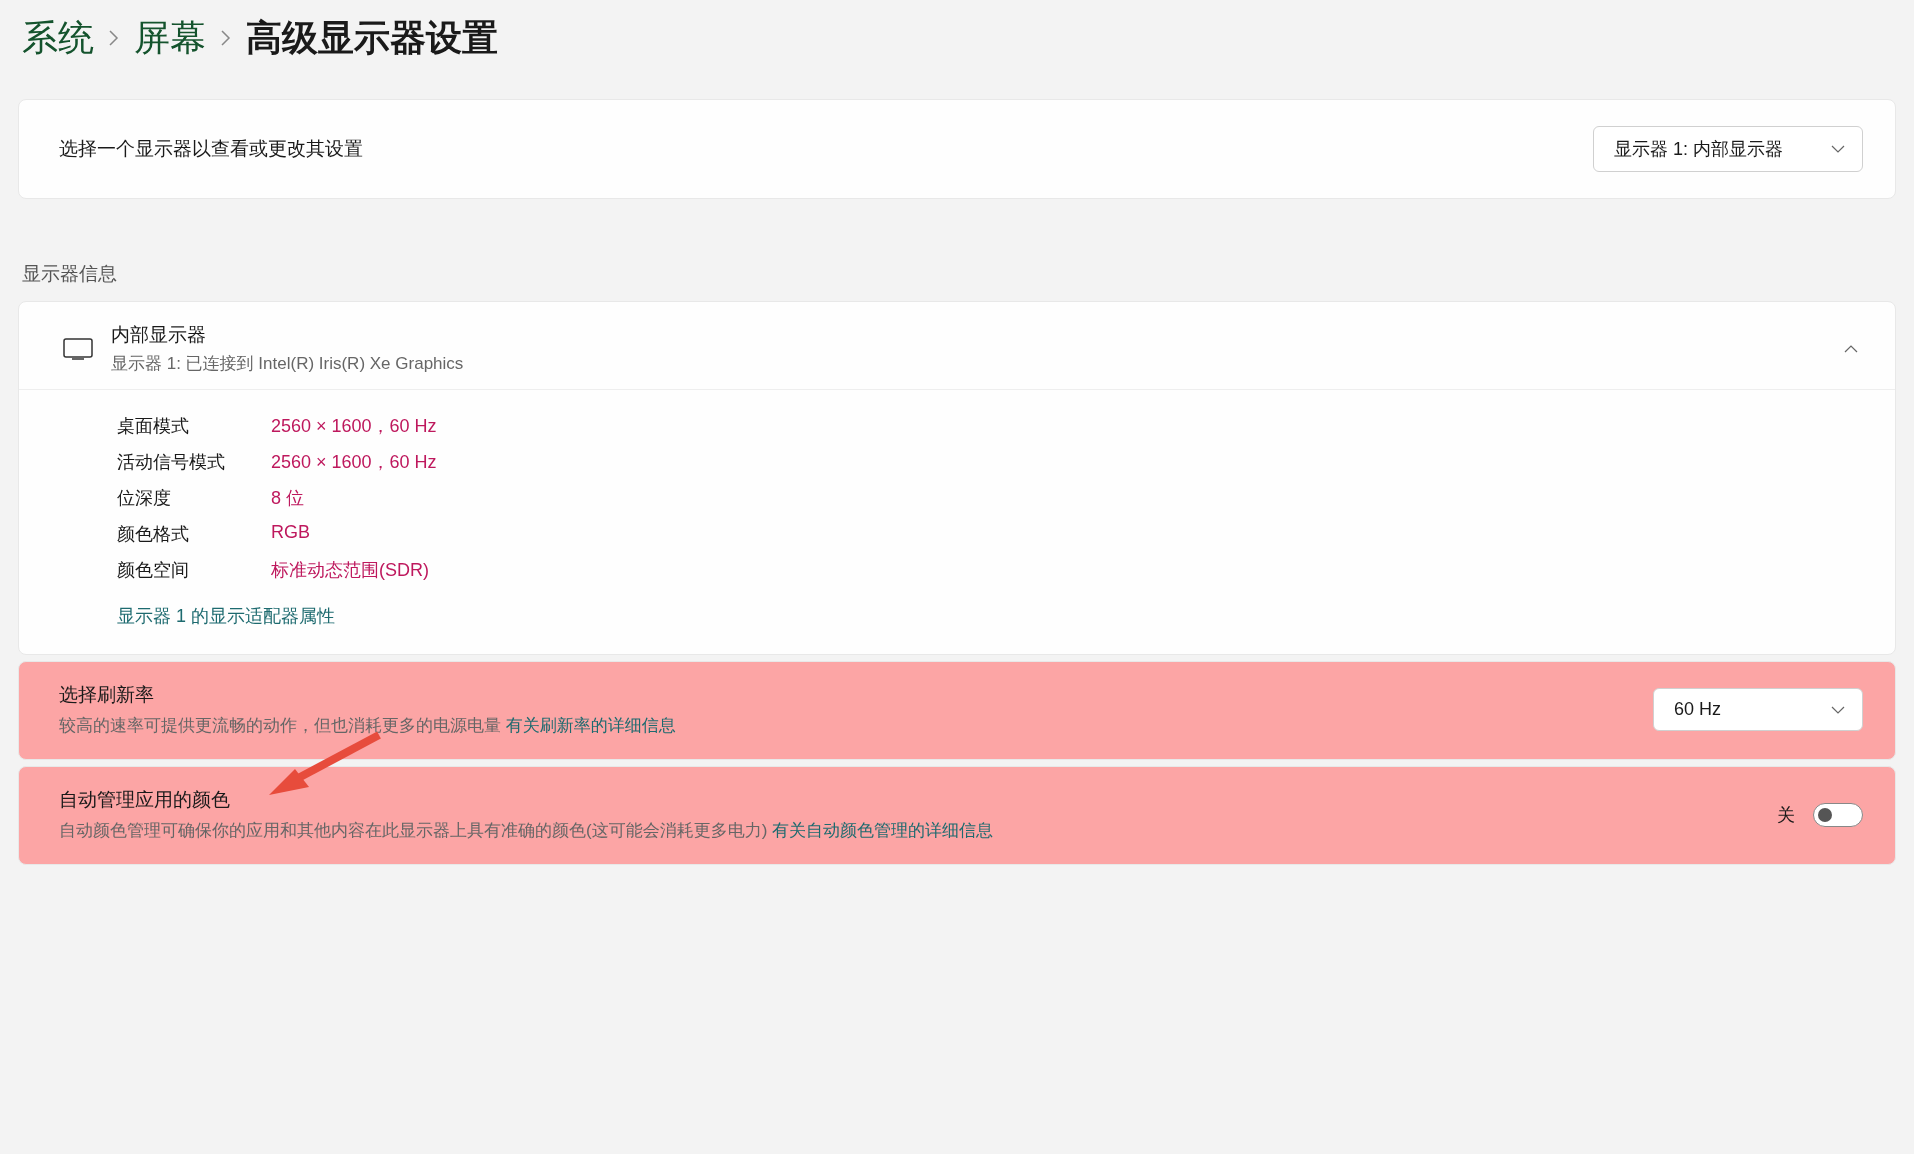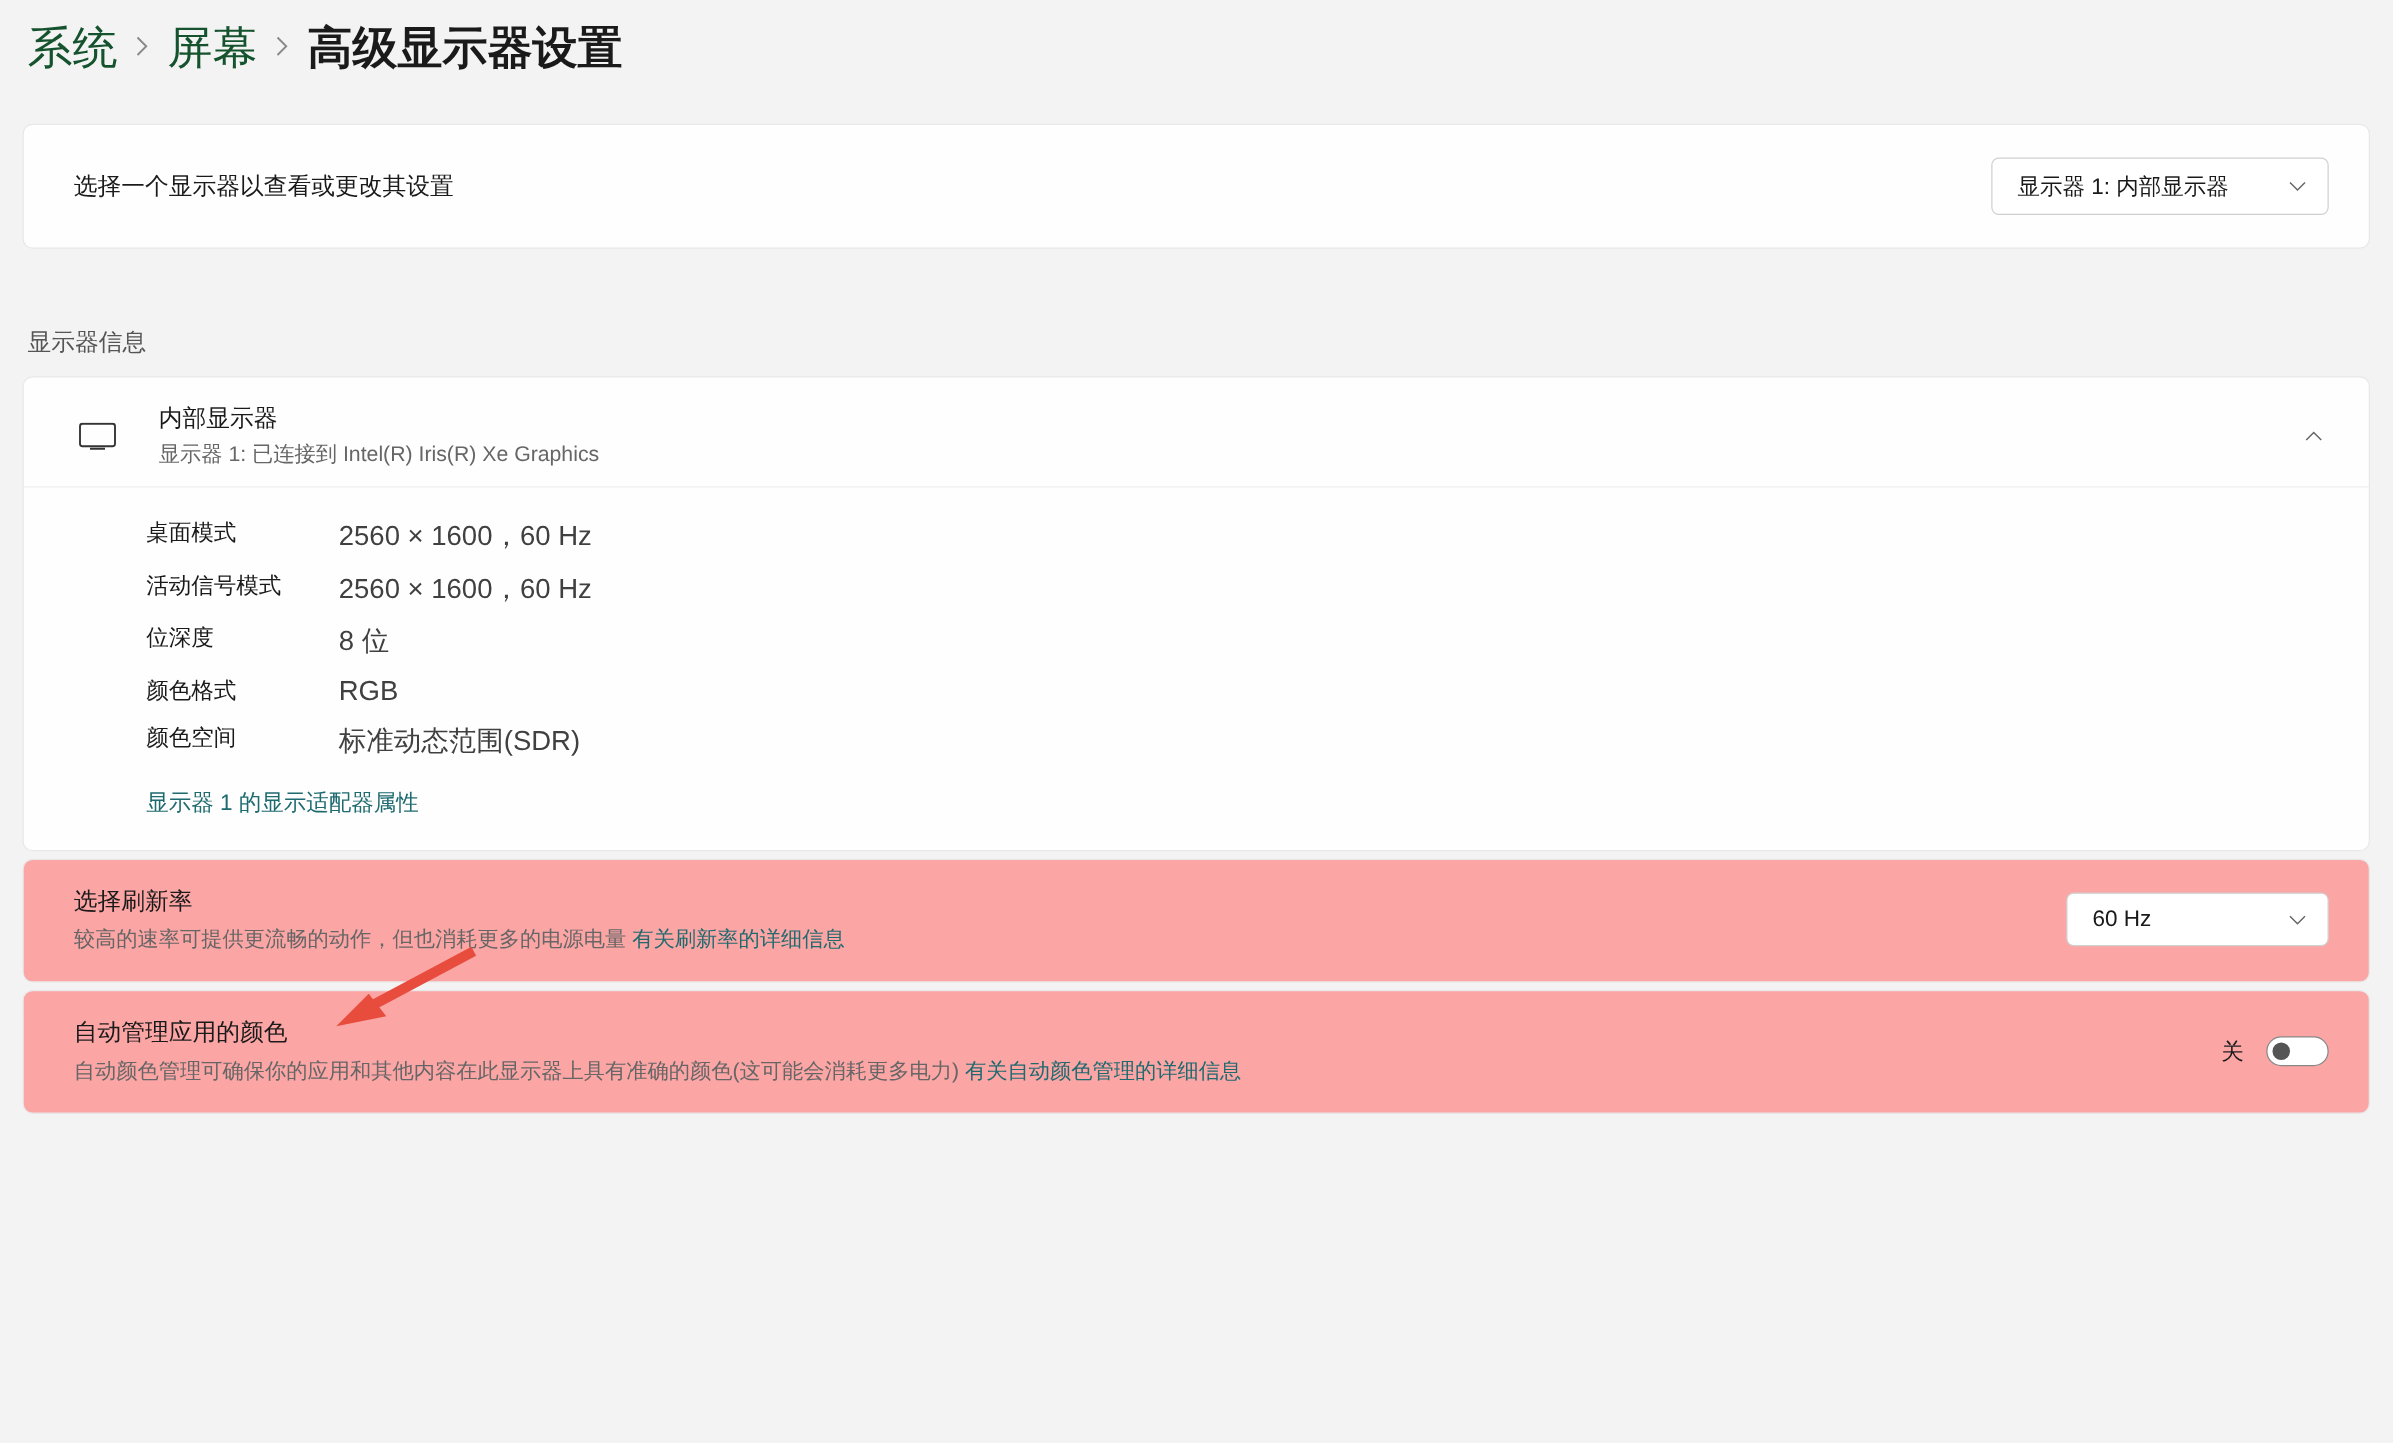--- a/index.html
+++ b/index.html
@@ -100,7 +100,7 @@
     .expander-left {
       display: flex;
       align-items: center;
-      gap: 34px;
+      gap: 18px;
     }
     .monitor-icon {
       display: flex;

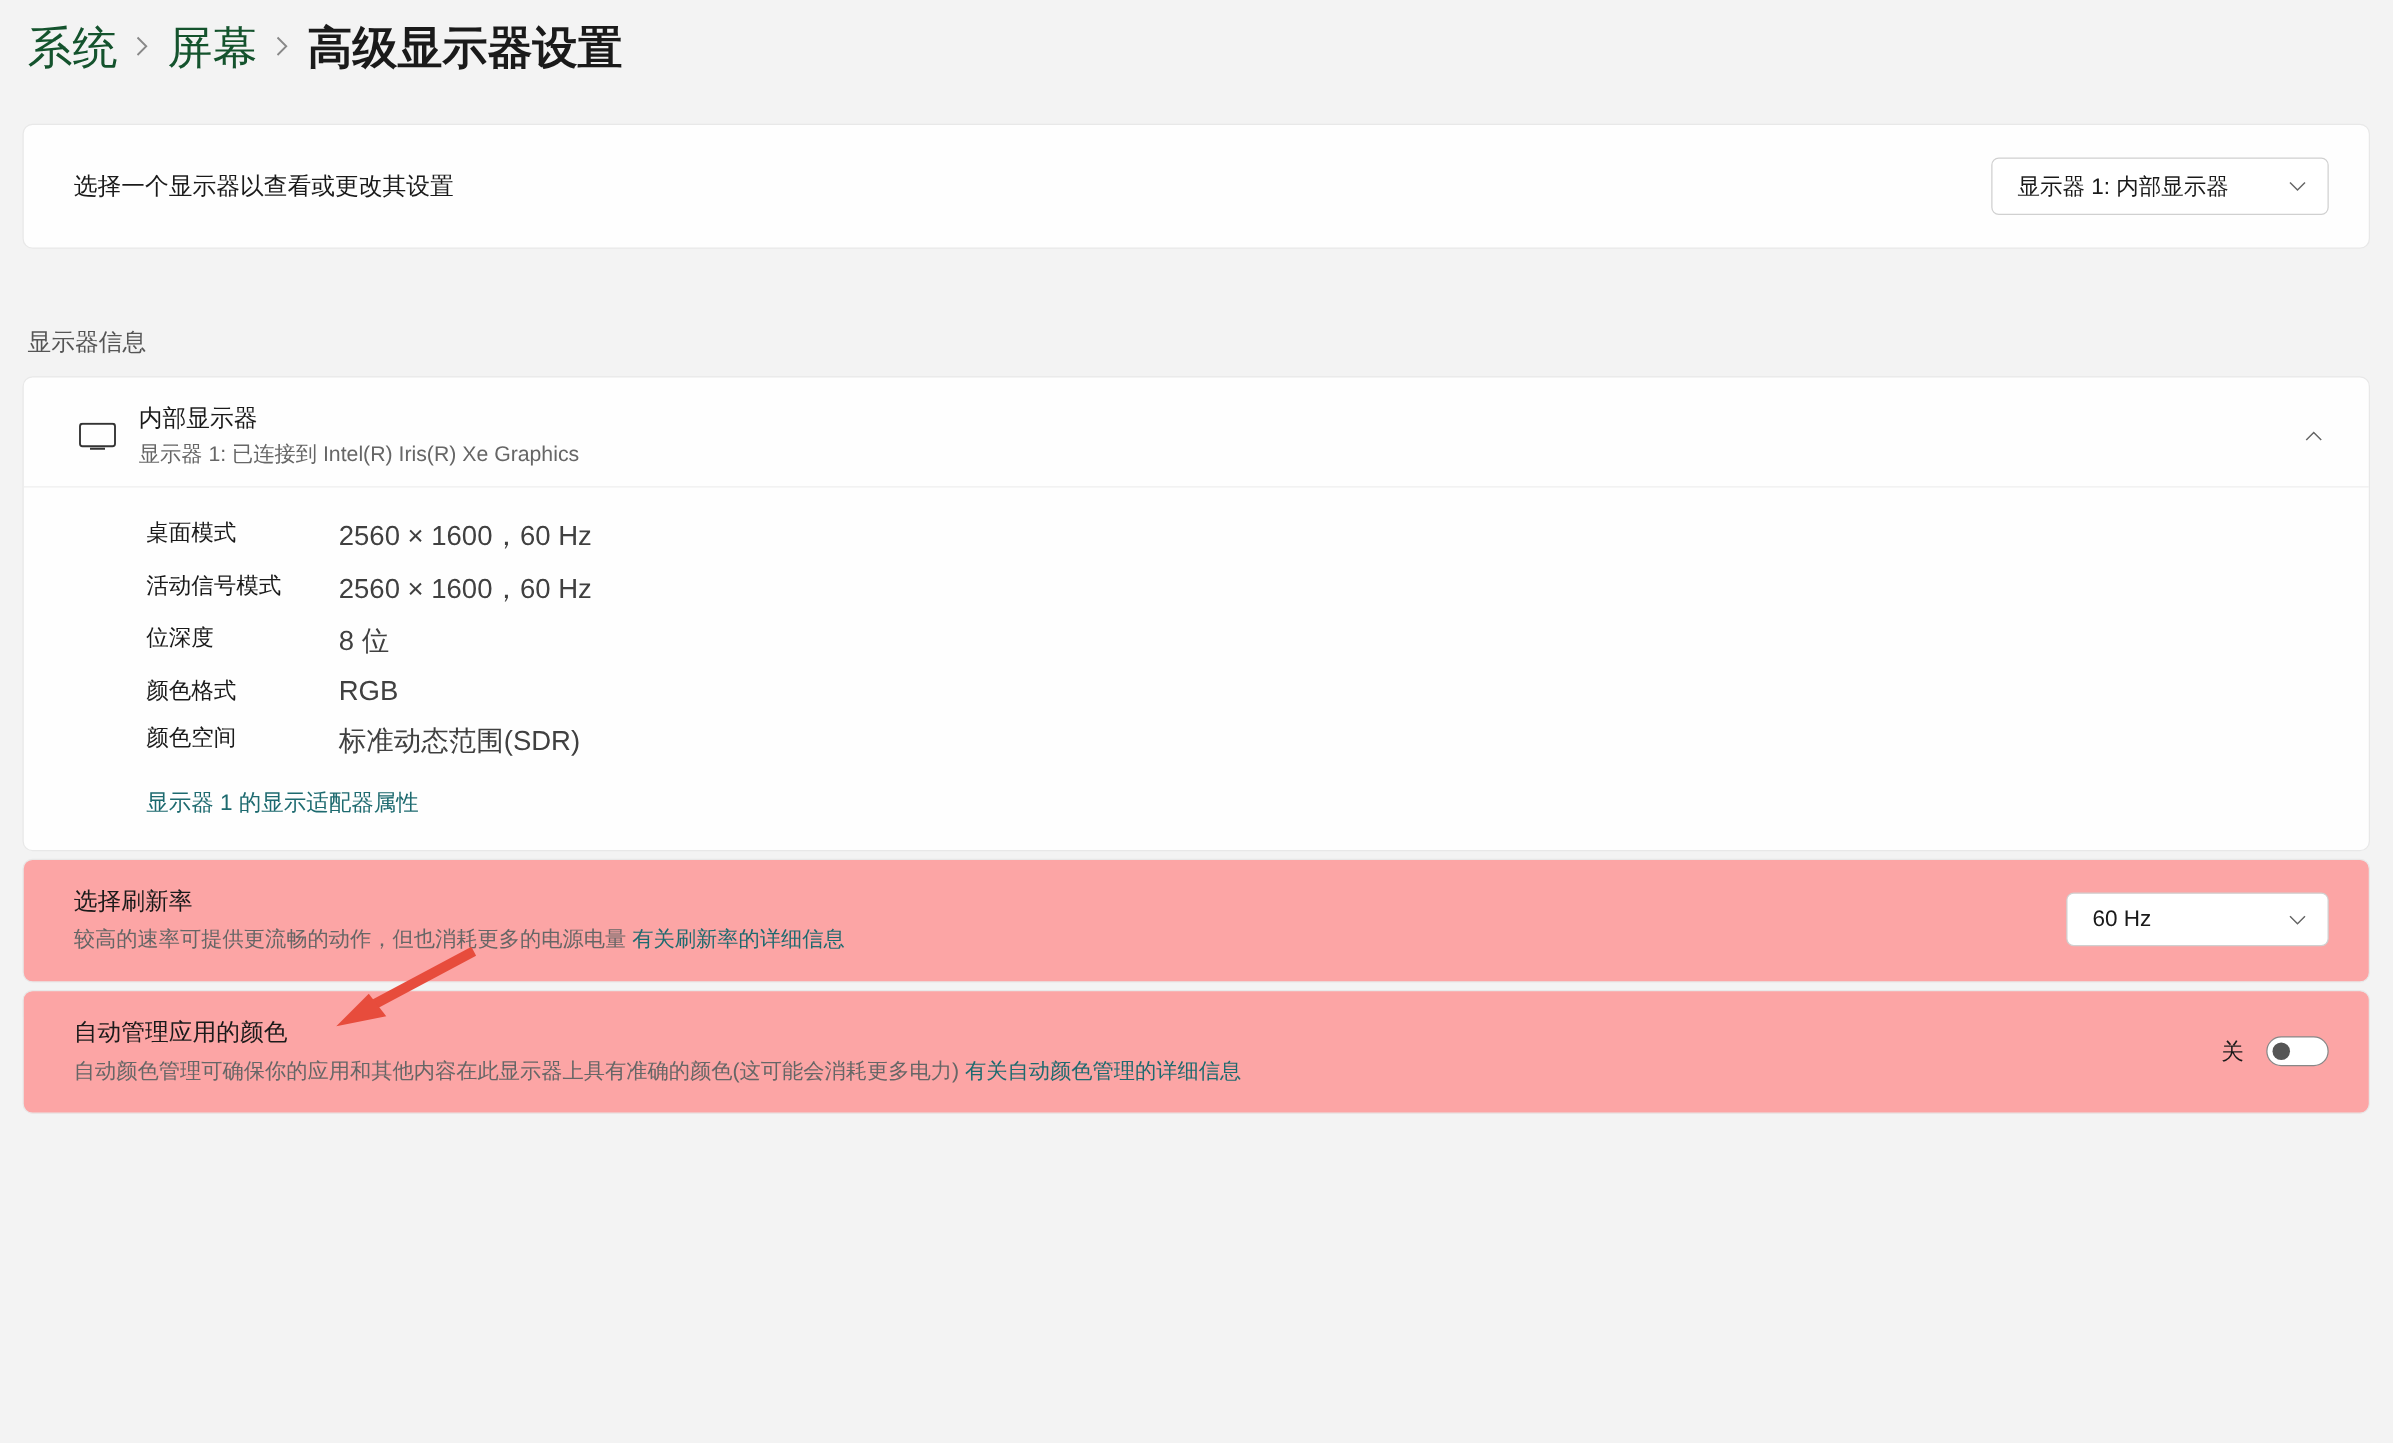--- a/index.html
+++ b/index.html
@@ -132,8 +132,8 @@
       color: #1a1a1a;
     }
     .prop-val {
-      font-size: 22px;
-      color: #404040;
+      font-size: 18px;
+      color: #be185d;
     }
     .link {
       color: #1d6a6f;

